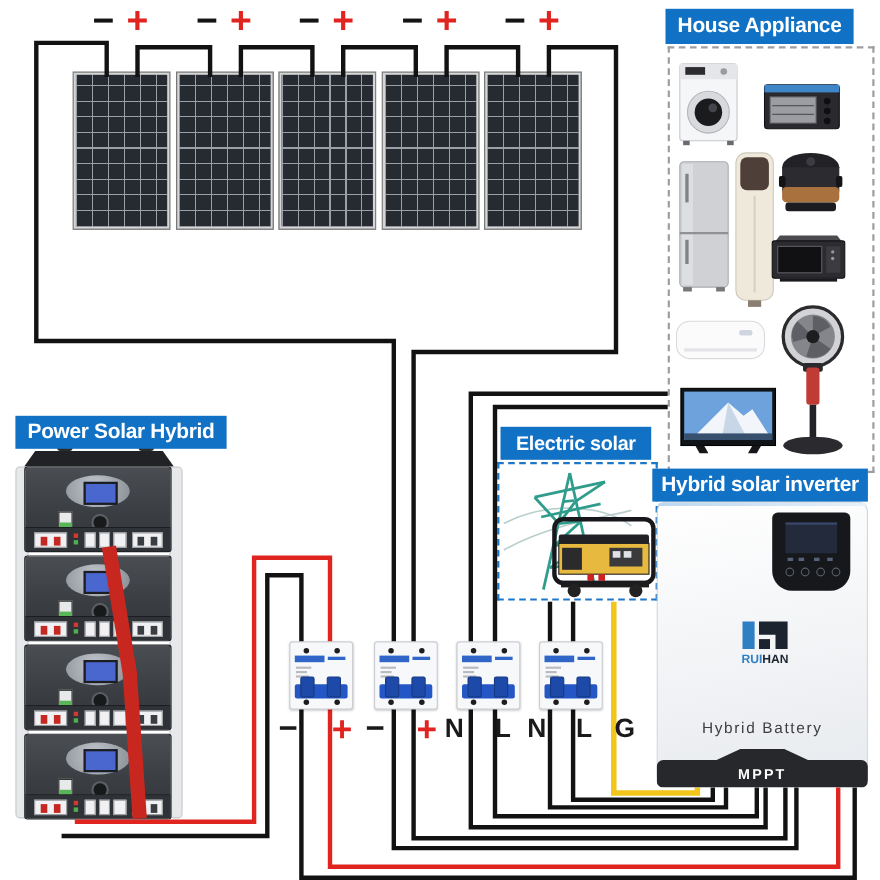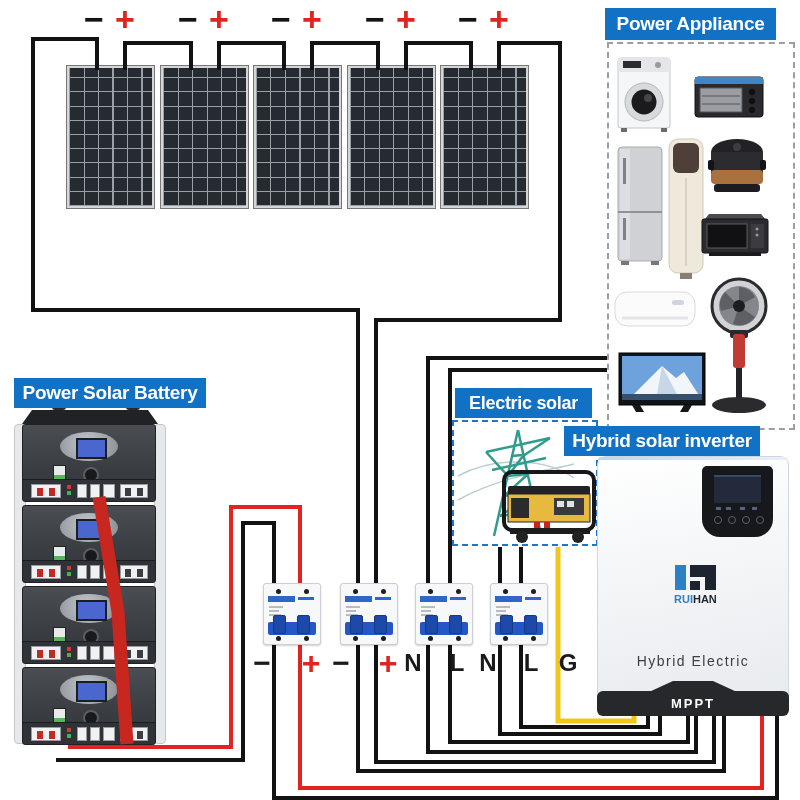--- a/index.html
+++ b/index.html
@@ -120,7 +120,7 @@
 <span class="pol minus" style="left:468px">−</span>
 <span class="pol plus" style="left:499px">+</span>
 
-<div class="hdr" style="left:605px;top:8px;width:171px;height:32px;font-size:19px">Power Appliance</div>
+<div class="hdr" style="left:605px;top:8px;width:171px;height:32px;font-size:19px">House Appliance</div>
 <div class="dash-gray" style="left:607px;top:42px;width:184px;height:384px"></div>
 
 <svg class="abs" style="left:617px;top:57px;z-index:2" width="54" height="76">

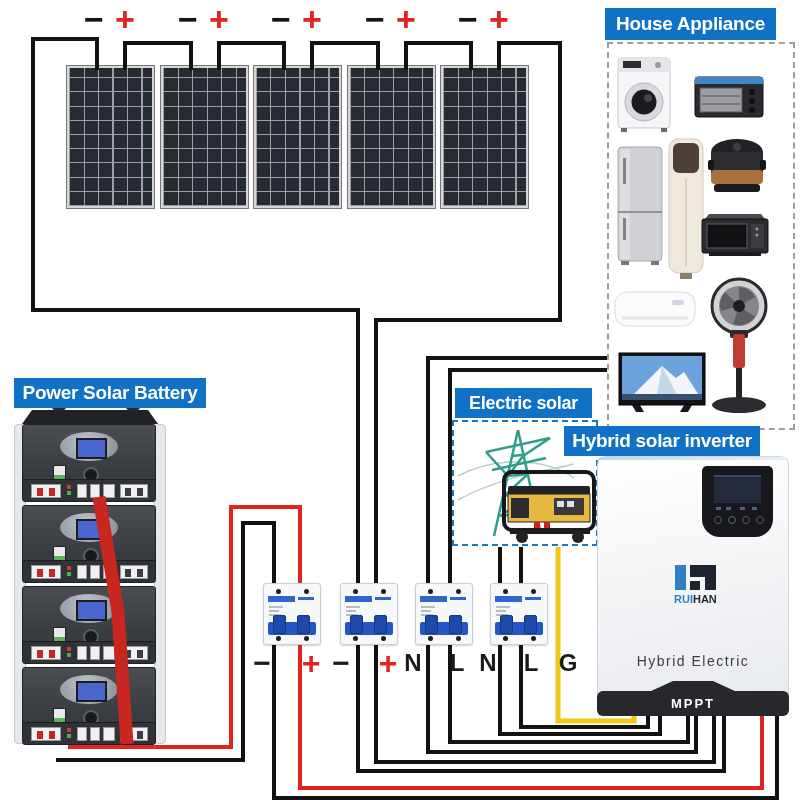--- a/index.html
+++ b/index.html
@@ -250,7 +250,7 @@
   <circle cx="80" cy="69" r="6" fill="#222"></circle>
 </svg>
 
-<div class="hdr" style="left:14px;top:378px;width:192px;height:30px;font-size:19px">Power Solar Battery</div>
+<div class="hdr" style="left:14px;top:378px;width:192px;height:30px;font-size:19px">Power Solar Hybrid</div>
 
 <svg class="abs" style="left:20px;top:396px;z-index:2" width="140" height="30">
   <rect x="32" y="2" width="14" height="12" rx="3" fill="#2b2b2e"></rect>

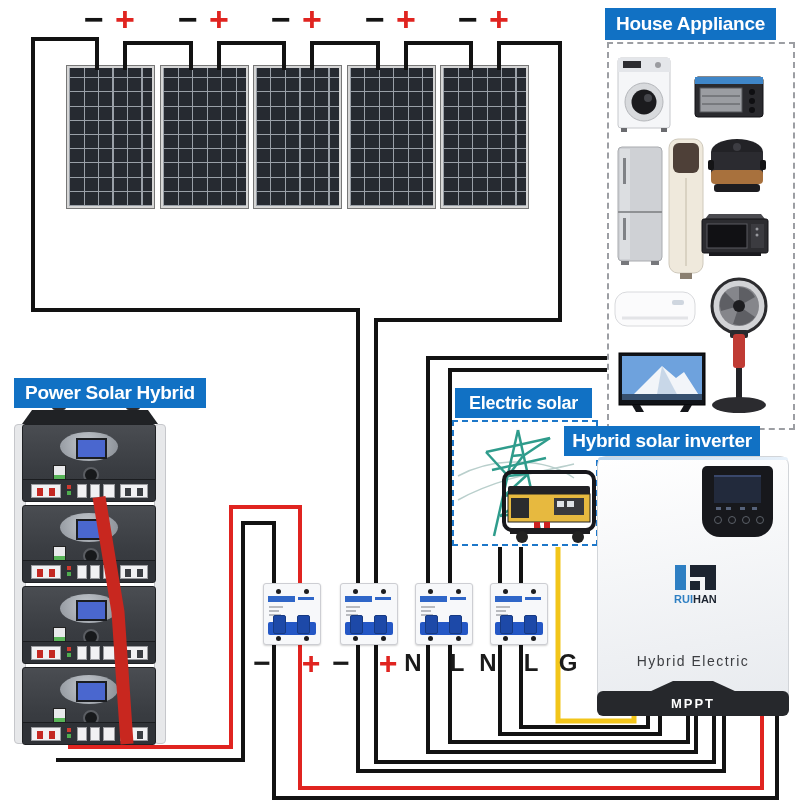--- a/index.html
+++ b/index.html
@@ -412,7 +412,7 @@
 <span class="t-label t-letter" style="left:531px">L</span>
 <span class="t-label t-letter" style="left:568px">G</span>
 
-<div class="hdr" style="left:564px;top:426px;width:196px;height:30px;font-size:19px;z-index:6">Hybrid solar inverter</div>
+<div class="hdr" style="left:593px;top:426px;width:196px;height:30px;font-size:19px;z-index:6">Hybrid solar inverter</div>
 
 <div class="inv">
   <div class="inv-top"></div>

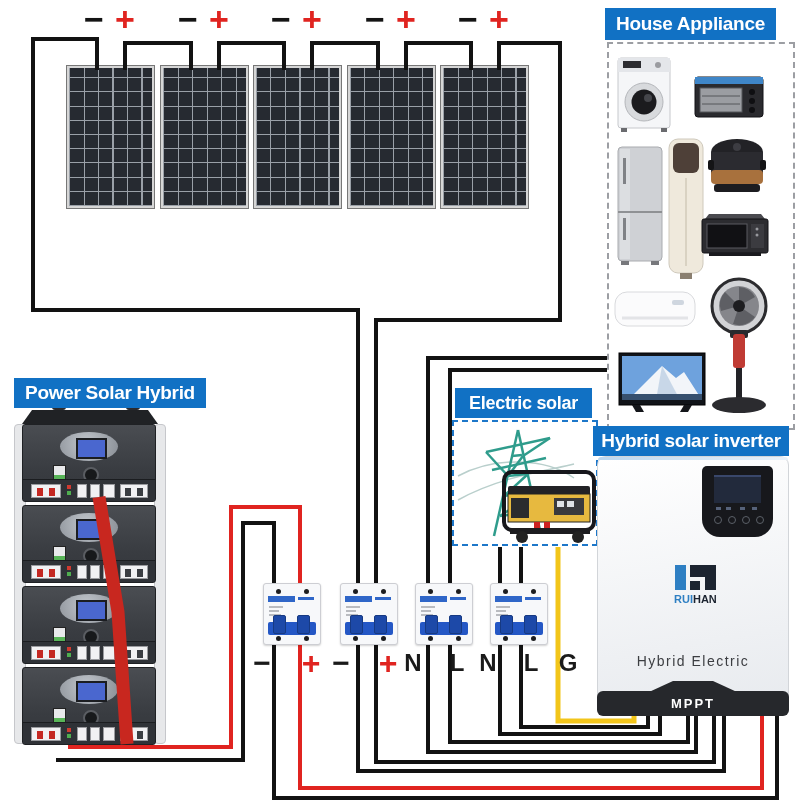--- a/index.html
+++ b/index.html
@@ -435,7 +435,7 @@
       <tspan fill="#2e7fc3">RUI</tspan><tspan fill="#1c2430">HAN</tspan>
     </text>
   </svg>
-  <div class="inv-model">Hybrid Electric</div>
+  <div class="inv-model">Hybrid Battery</div>
   <svg class="abs" style="left:-1px;top:219px" width="192" height="40">
     <polygon points="52,16 76,5 116,5 140,16" fill="#26282c"></polygon>
     <rect x="0" y="15" width="192" height="25" rx="6" fill="#26282c"></rect>

